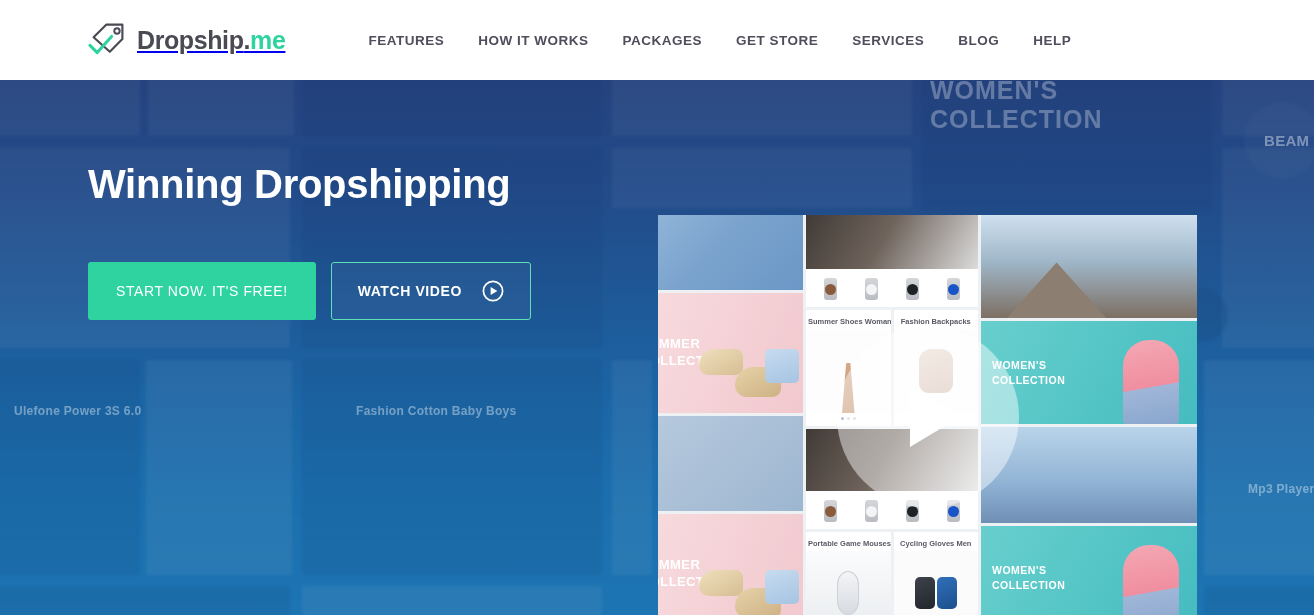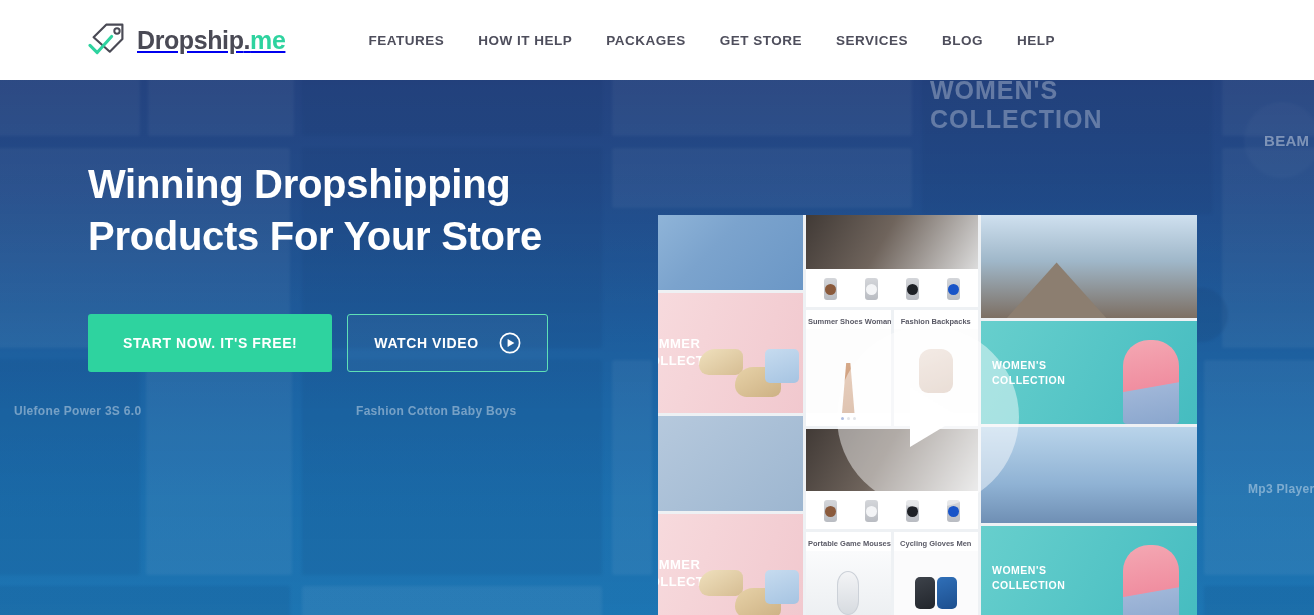--- a/index.html
+++ b/index.html
@@ -214,7 +214,7 @@
 
     <nav class="nav">
       <a href="#">FEATURES</a>
-      <a href="#">HOW IT HELP</a>
+      <a href="#">HOW IT WORKS</a>
       <a href="#">PACKAGES</a>
       <a href="#">GET STORE</a>
       <a href="#">SERVICES</a>

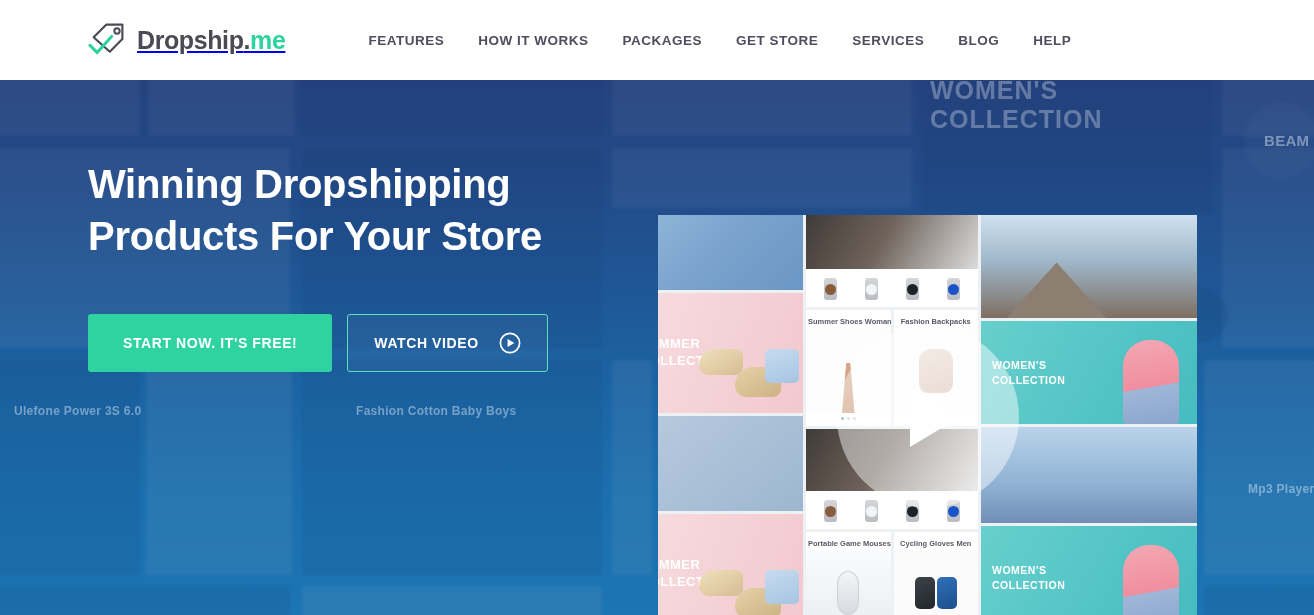--- a/index.html
+++ b/index.html
@@ -268,7 +268,6 @@
     <div class="copy">
       <h1 class="headline">
         <span>Winning Dropshipping</span><br>
-        <span>Products For Your Store</span>
       </h1>
       <div class="buttons">
         <button class="btn-primary">START NOW. IT'S FREE!</button>

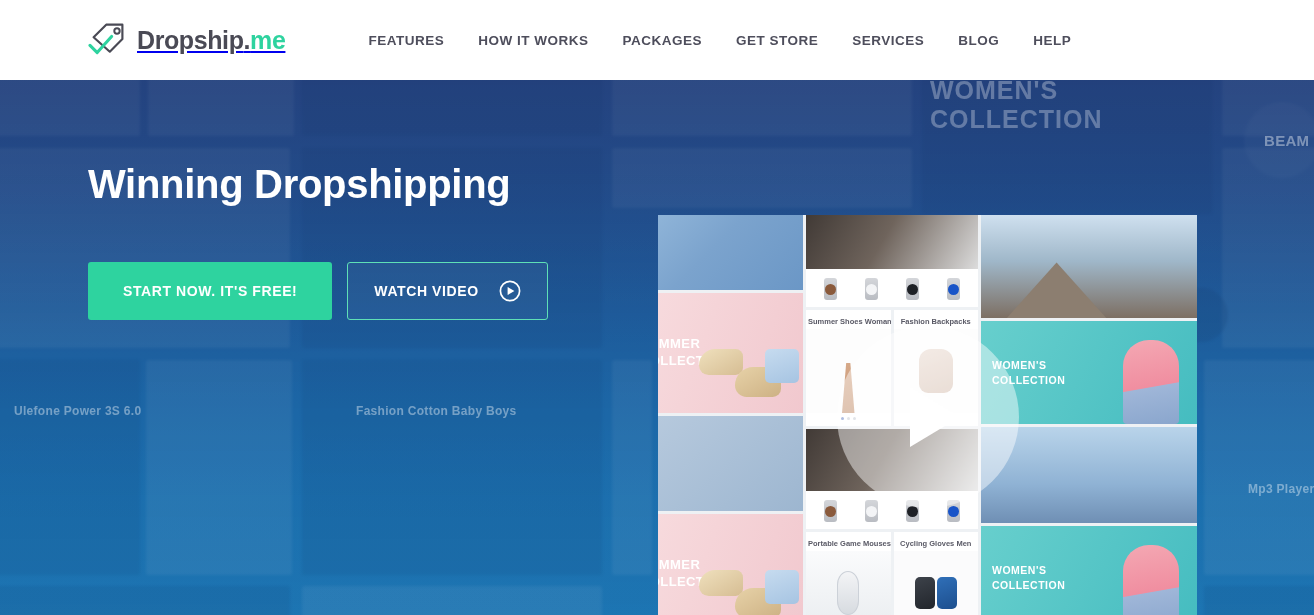--- a/index.html
+++ b/index.html
@@ -88,8 +88,8 @@
   .btn-primary {
     background:#2ed39f; color:#fff; border:none; border-radius:3px;
     font-family:"Liberation Sans", sans-serif;
-    font-size:14px; font-weight:bold; letter-spacing:.6px;
-    padding:0 35px; height:58px; cursor:pointer; white-space:nowrap;
+    font-size:14px; font-weight:normal; letter-spacing:.6px;
+    padding:0 28px; height:58px; cursor:pointer; white-space:nowrap;
   }
   .btn-outline {
     background:rgba(255,255,255,.04); color:#fff;

